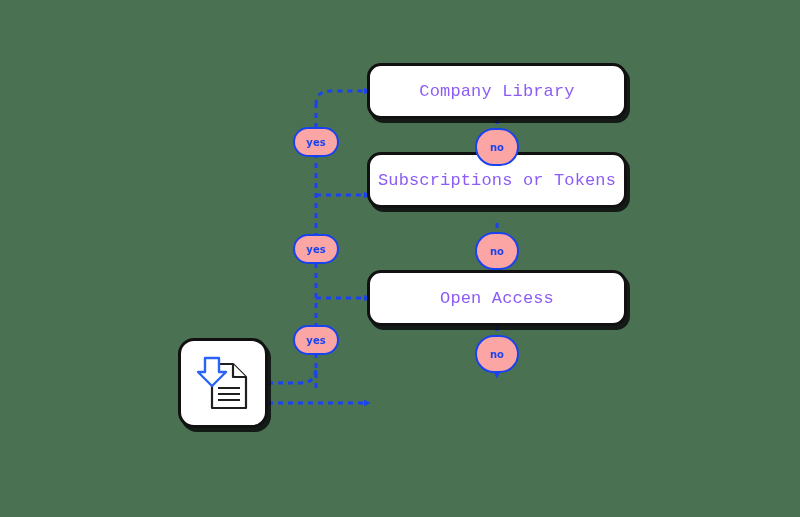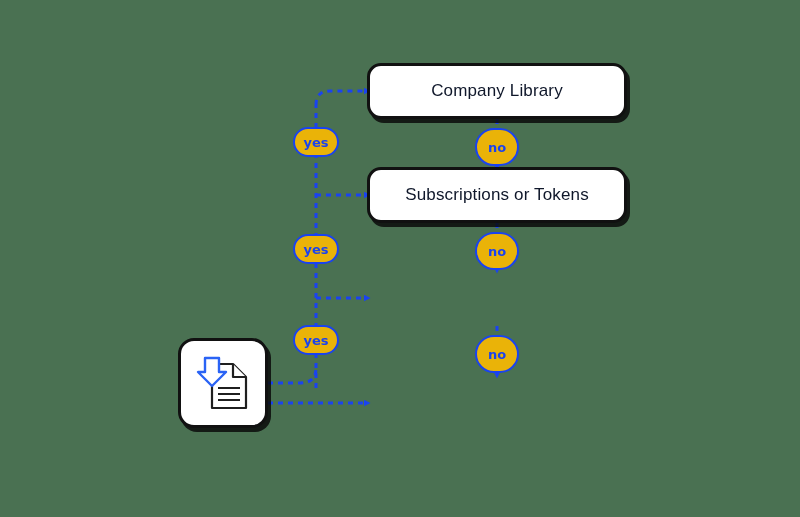--- a/index.html
+++ b/index.html
@@ -40,10 +40,10 @@
   }
   .node-label {
     font-size: 17px;
-    color: #0f172a;
+    color: #8b5cf6;
     letter-spacing: 0.15px;
     white-space: nowrap;
-    font-family: Liberation Sans, sans-serif;
+    font-family: Liberation Mono, monospace;
   }
 
   .node-company   { left: 367px; top: 63px;  width: 260px; height: 56px; }

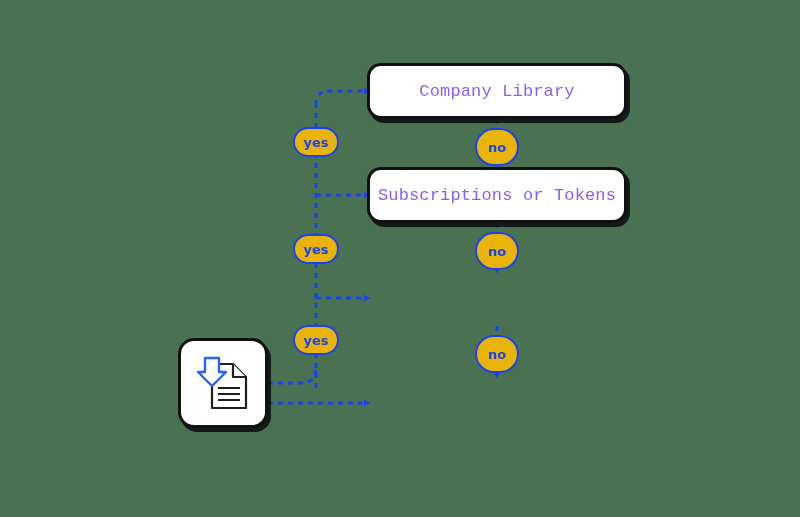--- a/index.html
+++ b/index.html
@@ -73,11 +73,11 @@
   .badge {
     position: absolute;
     box-sizing: border-box;
-    background: #eab308;
+    background: #fca5a5;
     border: 2px solid #1a43f0;
     border-radius: 999px;
     color: #1a43f0;
-    font-size: 13px;
+    font-size: 10px;
     font-weight: bold;
     display: flex;
     align-items: center;

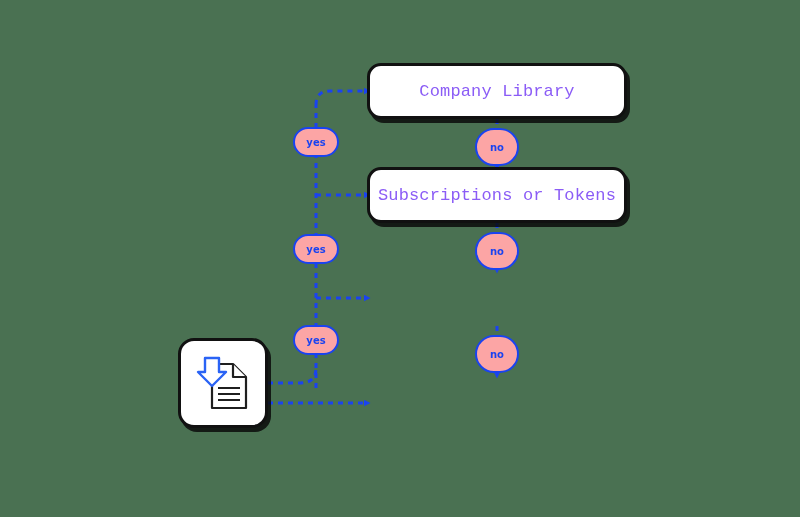--- a/index.html
+++ b/index.html
@@ -47,7 +47,7 @@
   }
 
   .node-company   { left: 367px; top: 63px;  width: 260px; height: 56px; }
-  .node-subs      { left: 367px; top: 167px; width: 260px; height: 56px; }
+  .node-subs      { left: 367px; top: 152px; width: 260px; height: 56px; }
   .node-open      { left: 367px; top: 270px; width: 260px; height: 56px; }
   .node-purchase  { left: 367px; top: 375px; width: 260px; height: 56px; }
 

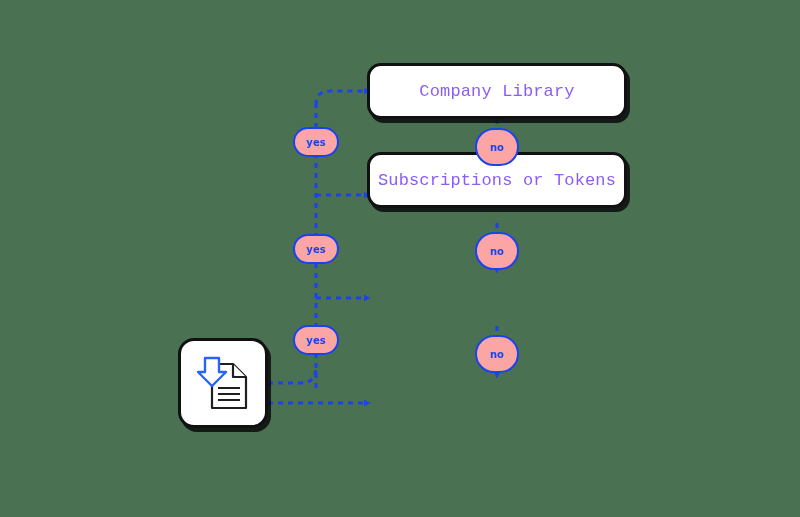--- a/index.html
+++ b/index.html
@@ -155,6 +155,9 @@
     <span class="node-label">Subscriptions or Tokens</span>
   </div>
 
+  <div class="node node-open">
+    <span class="node-label">Open Access</span>
+  </div>
 
 
   <div class="badge badge-yes badge-yes-1">yes</div>

